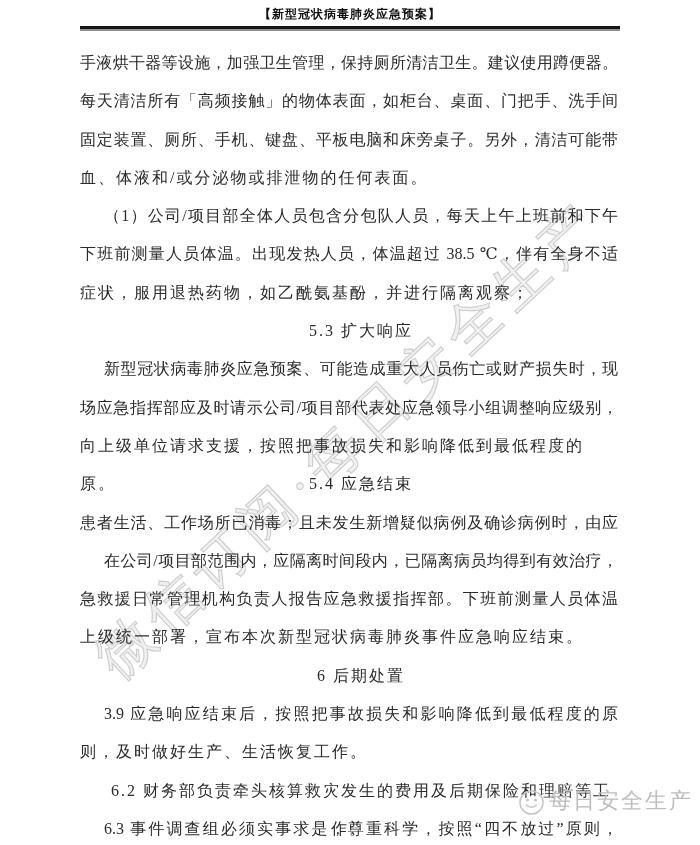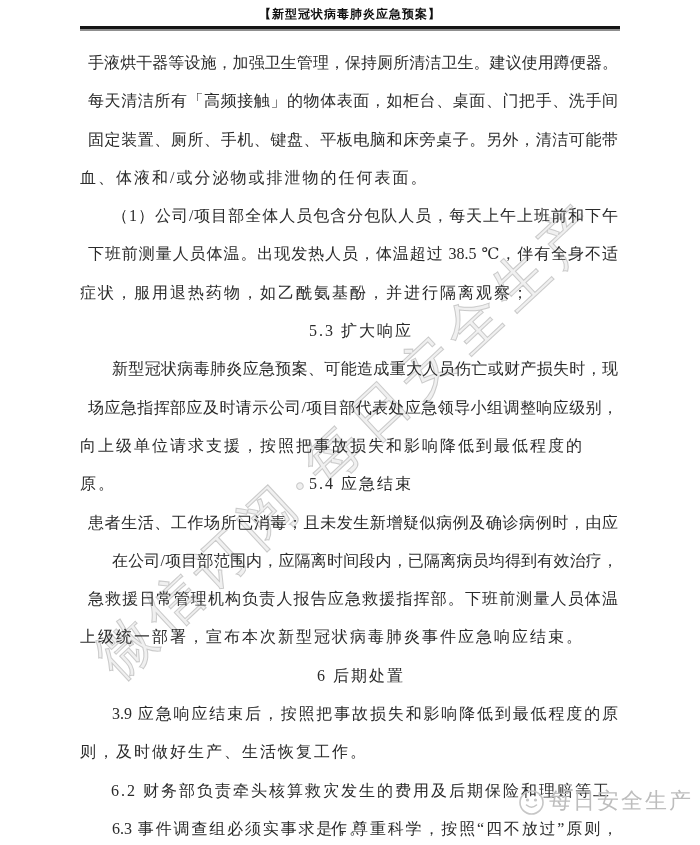--- a/index.html
+++ b/index.html
@@ -40,7 +40,6 @@
     text-align:justify;
     text-align-last:justify;
     letter-spacing:0;
-    margin-left:8px;
   }
   .line.ind{text-indent:24px;text-align:center;}
   

